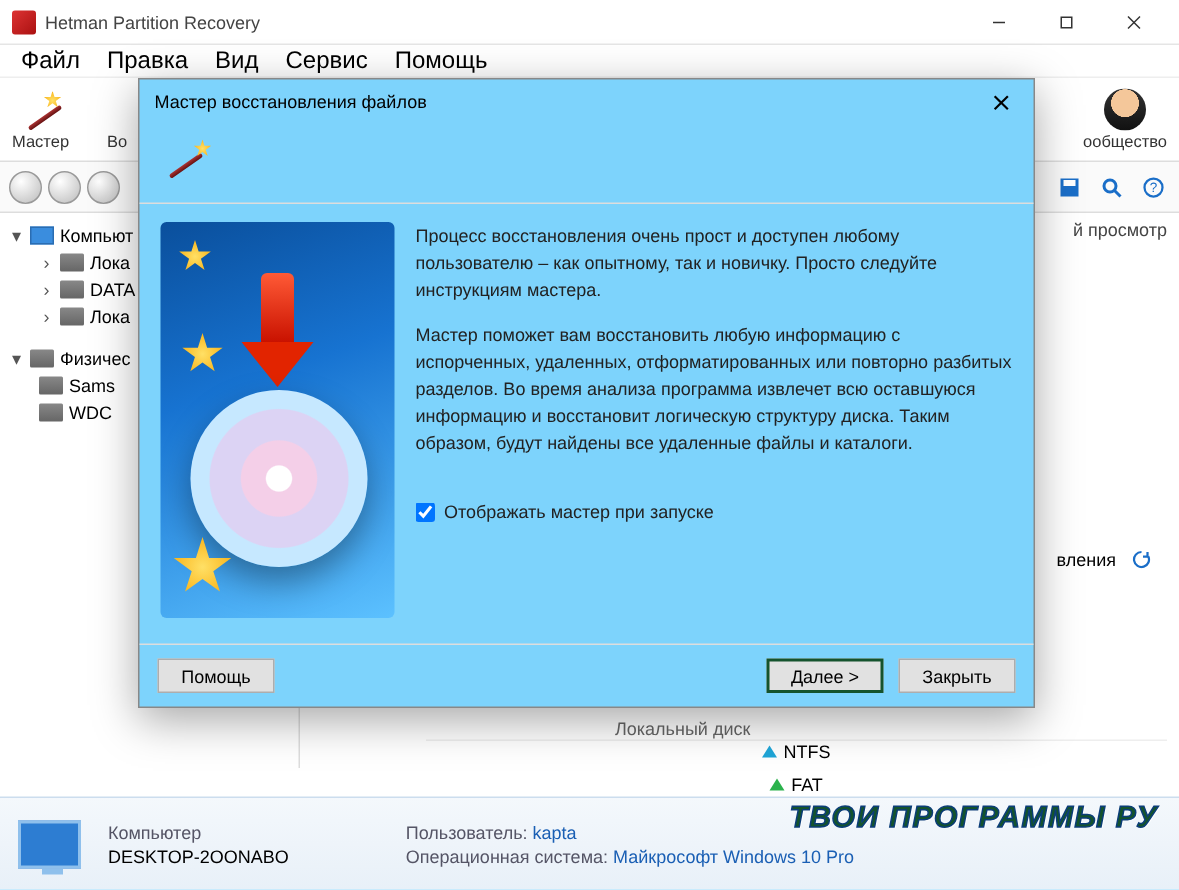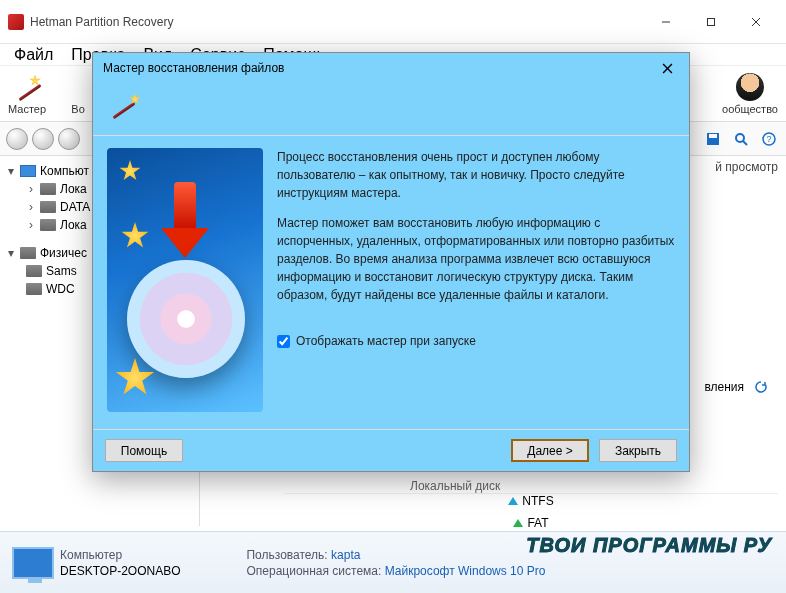--- a/index.html
+++ b/index.html
@@ -6,7 +6,7 @@
 body { width: 786px; height: 593px; background: #fff; overflow: hidden; position: relative; font-size: 12px; }
 
 
-.titlebar { height: 44px; display: flex; align-items: center; padding: 0 8px; border-bottom: 1px solid #e5e5e5; }
+.titlebar { height: 30px; display: flex; align-items: center; padding: 0 8px; border-bottom: 1px solid #e5e5e5; }
 .titlebar .appicon { width: 16px; height: 16px; margin-right: 6px; background: linear-gradient(135deg,#d33,#a11); border-radius: 2px; }
 .titlebar .title { flex: 1; color: #444; font-size: 12px; }
 .winbtn { width: 45px; height: 30px; display: flex; align-items: center; justify-content: center; cursor: pointer; }

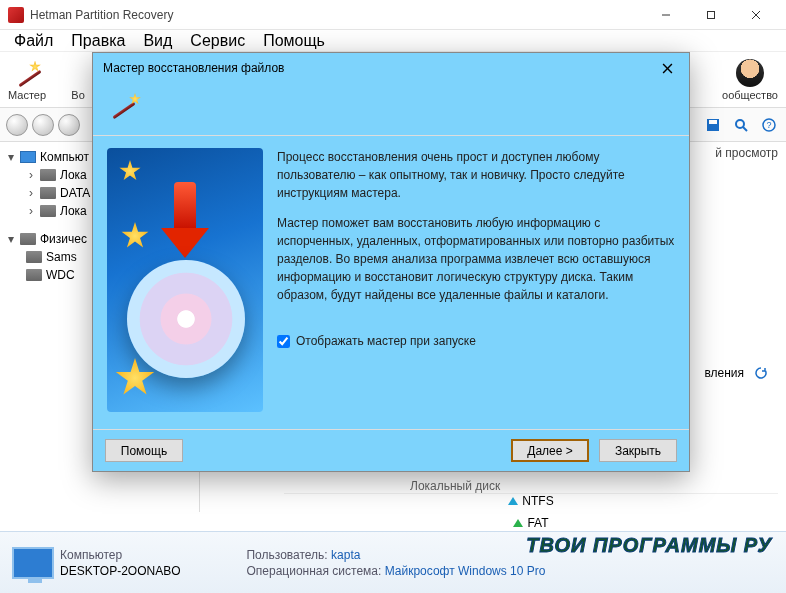--- a/index.html
+++ b/index.html
@@ -88,7 +88,7 @@
 
 .modal-foot { height: 42px; border-top: 1px solid #ddd; display: flex; align-items: center; padding: 0 12px; gap: 10px; }
 .btn { min-width: 78px; height: 23px; padding: 0 12px; background: #e1e1e1; border: 1px solid #adadad; cursor: pointer; font-size: 12px; display: inline-flex; align-items: center; justify-content: center; }
-.btn.primary { border: 2px solid #a16207; }
+.btn.primary { border: 2px solid #14532d; }
 .modal-foot .sp { flex: 1; }
 </style>
 </head>

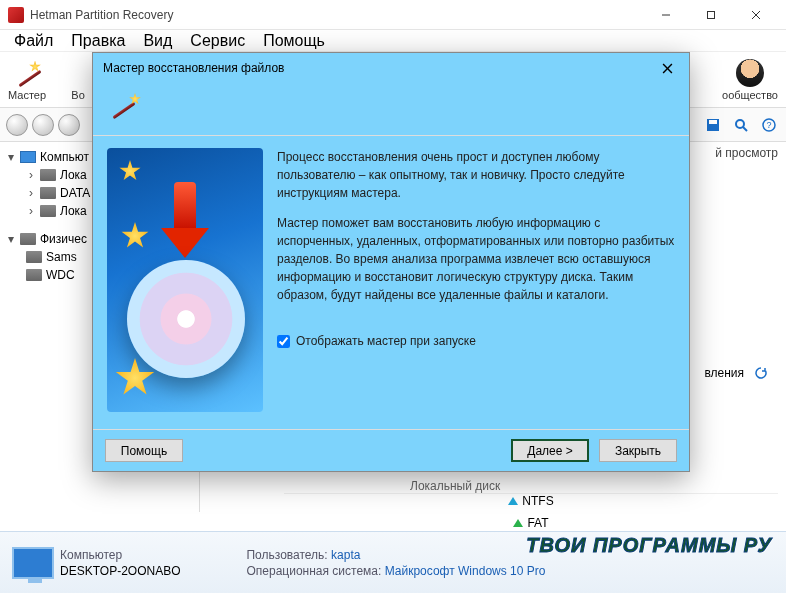--- a/index.html
+++ b/index.html
@@ -50,7 +50,7 @@
 .above-fs { position: absolute; left: 410px; bottom: 100px; color: #666; font-size: 12px; }
 
 
-.footer { position: absolute; left: 0; right: 0; bottom: 0; height: 62px; background: linear-gradient(#f4f8fc,#e8f0f8); border-top: 1px solid #cde; display: flex; align-items: center; padding: 0 12px; gap: 6px; }
+.footer { position: absolute; left: 0; right: 0; bottom: 0; height: 62px; background: linear-gradient(#f4f8fc,#e8f0f8); border-top: 1px solid #cde; display: flex; align-items: center; padding: 0 12px; gap: 18px; }
 .footer .monitor { width: 42px; height: 32px; background: #2d7dd2; border: 2px solid #8fc0ec; position: relative; }
 .footer .monitor::after { content: ""; position: absolute; bottom: -6px; left: 14px; width: 14px; height: 4px; background: #8fc0ec; }
 .footer .col { display: flex; flex-direction: column; gap: 2px; font-size: 12px; }

